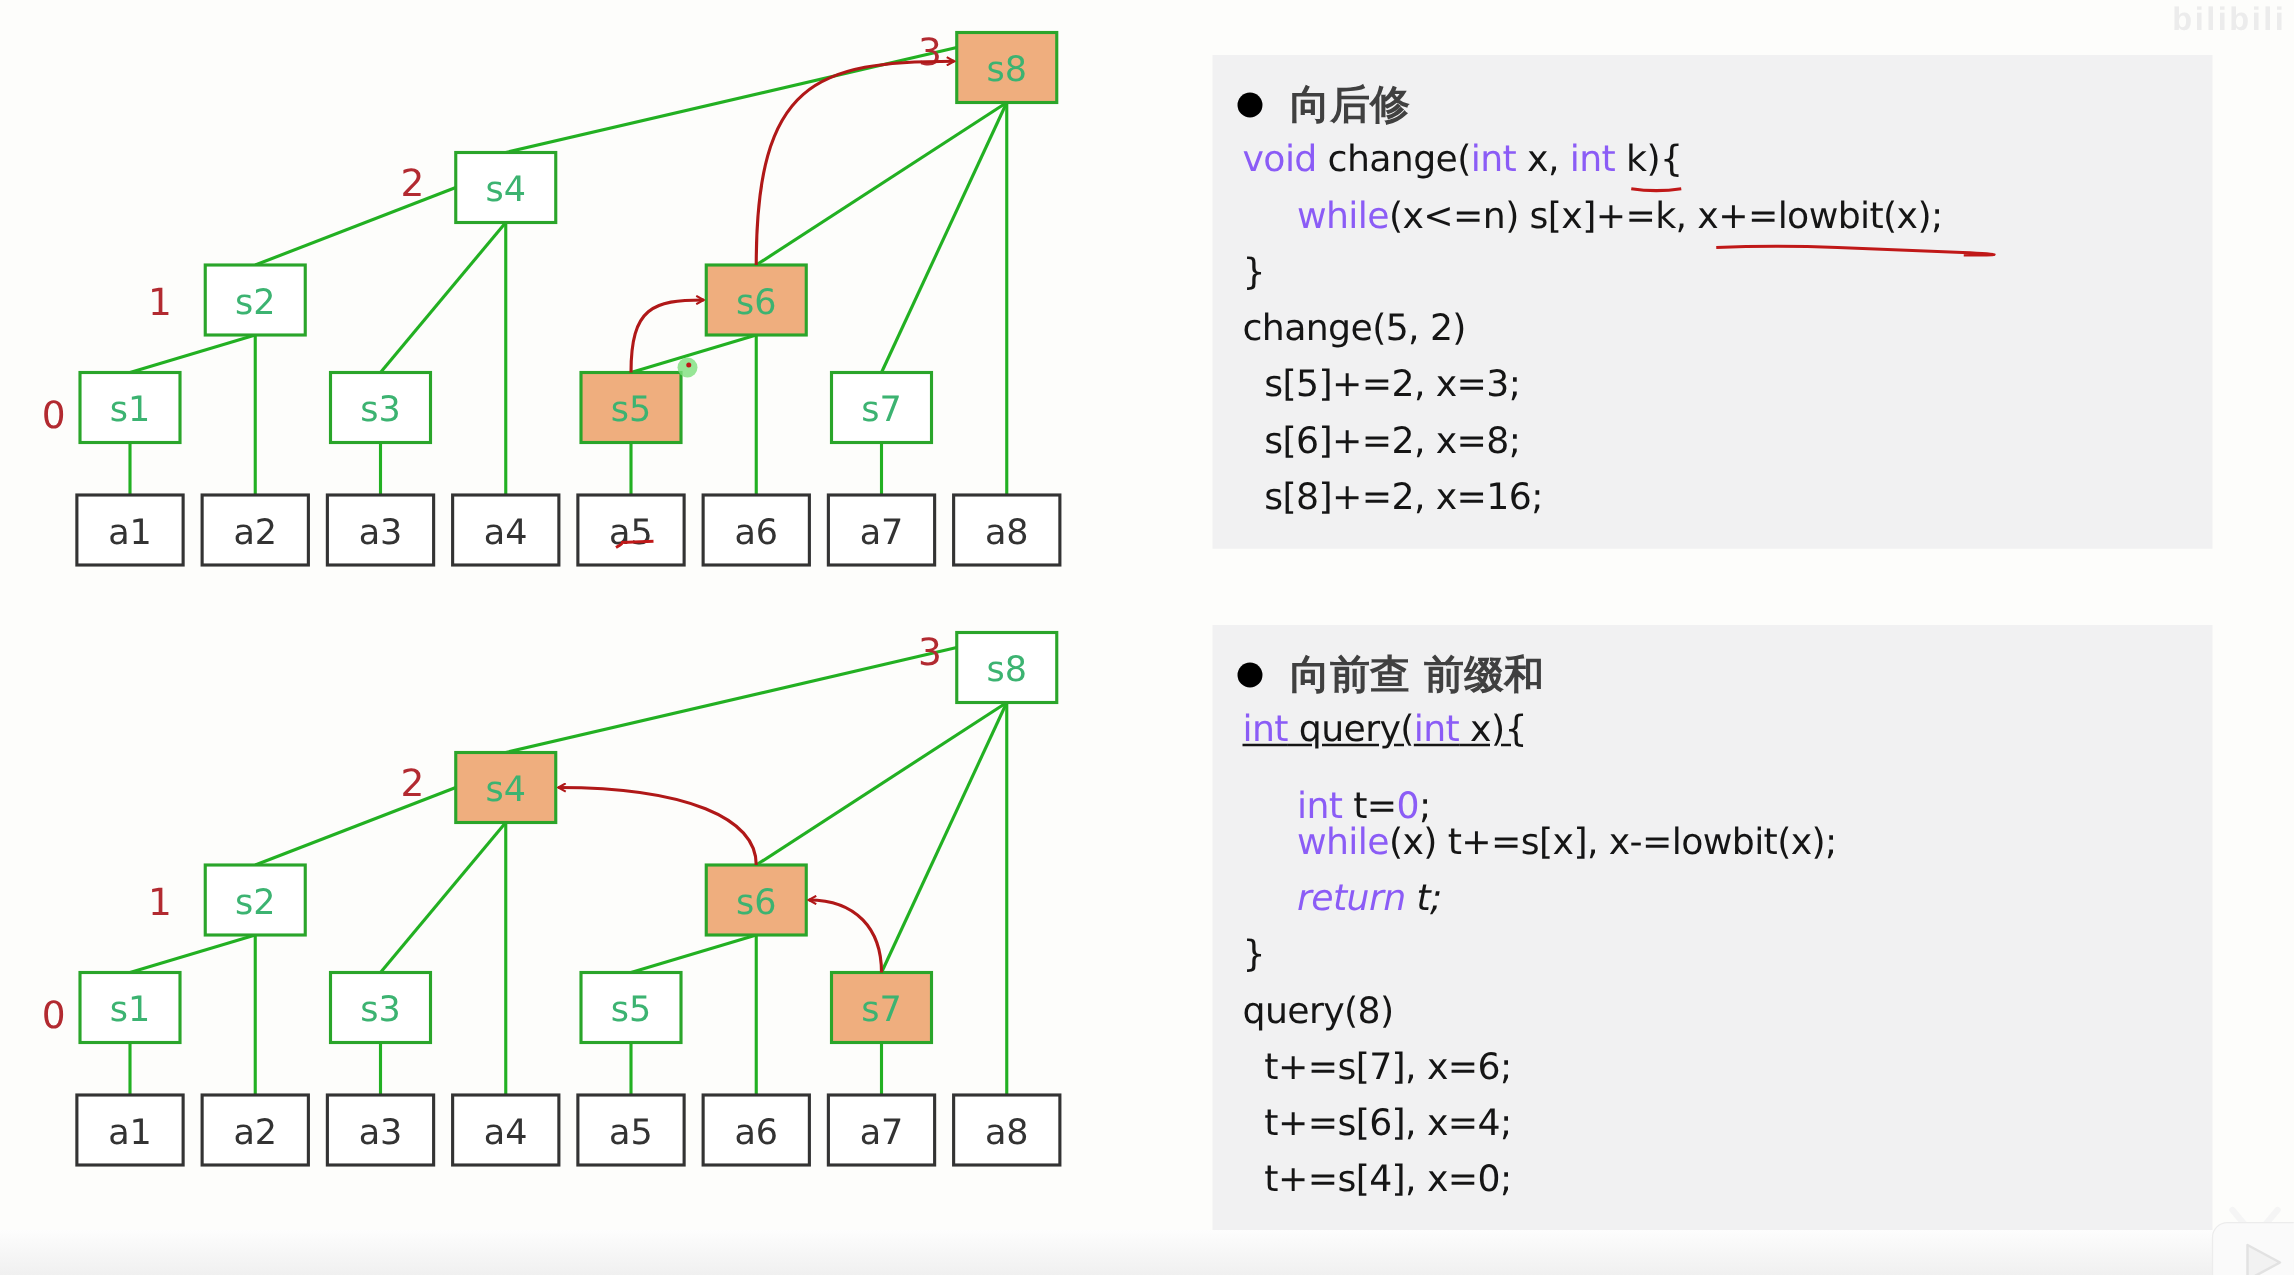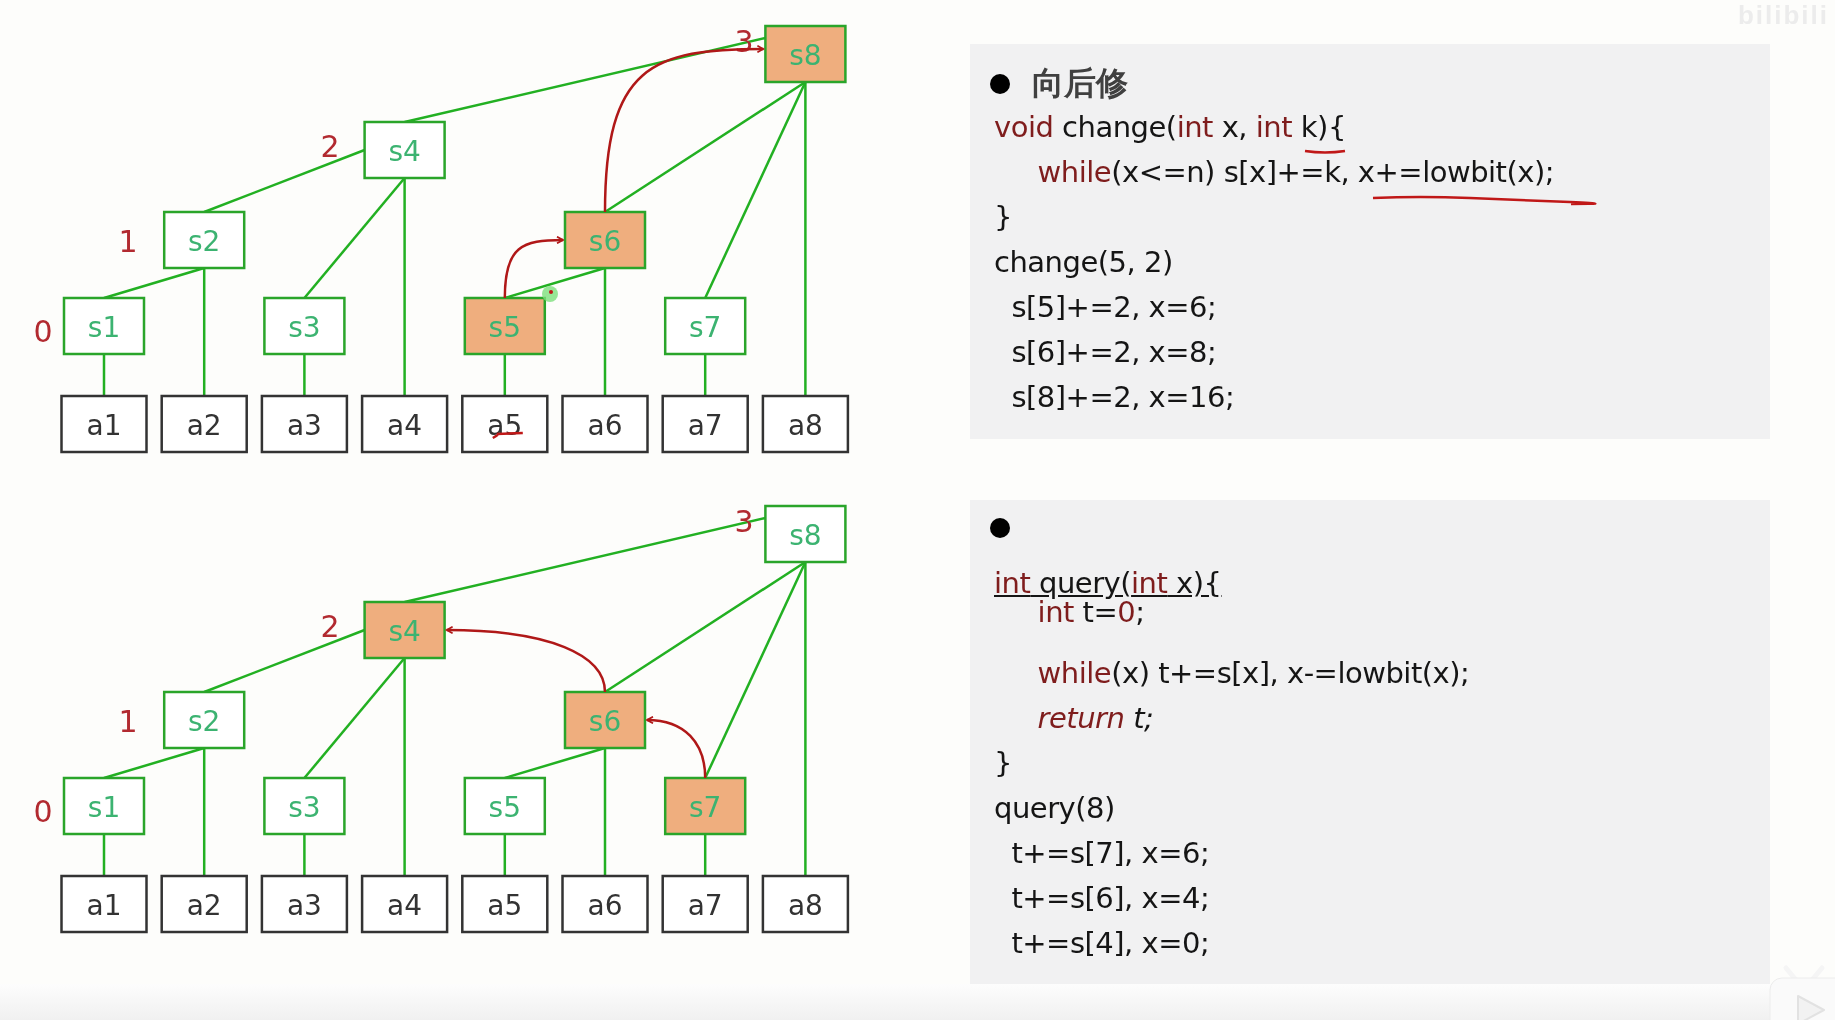--- a/index.html
+++ b/index.html
@@ -25,7 +25,7 @@
     font-family: "DejaVu Sans", sans-serif; font-size: 29px; color: #151515;
     letter-spacing: -0.5px;
   }
-  .kw { color: #7f1d1d; }
+  .kw { color: #8b5cf6; }
   .underline-mark { position: absolute; }
   #bottom-bar {
     position: absolute; left: 0; top: 984px; width: 1835px; height: 36px;

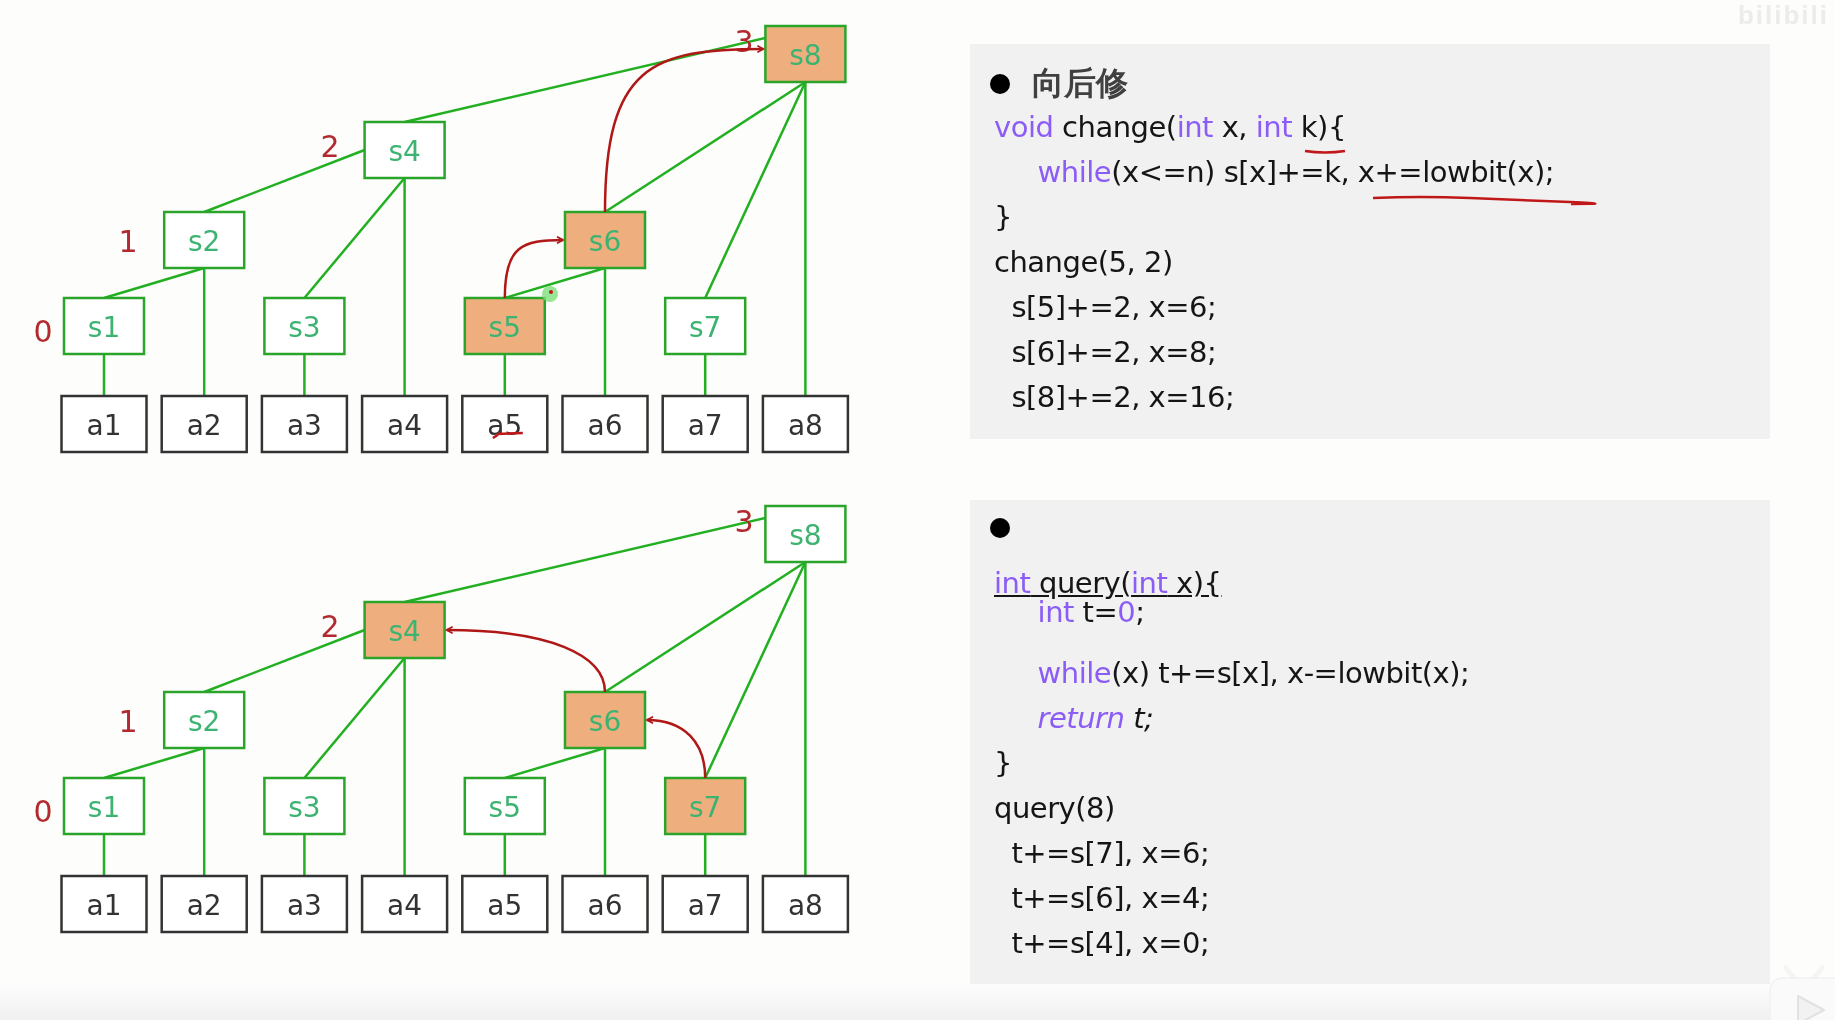--- a/index.html
+++ b/index.html
@@ -238,7 +238,7 @@
       <div class="code-line" style="top: 111px;"><span>     </span><span class="kw">while</span><span>(x&lt;=n) s[x]+=k, x+=lowbit(x);</span></div>
       <div class="code-line" style="top: 156px;"><span>}</span></div>
       <div class="code-line" style="top: 201px;"><span>change(5, 2)</span></div>
-      <div class="code-line" style="top: 246px;"><span>  s[5]+=2, x=6;</span></div>
+      <div class="code-line" style="top: 246px;"><span>  s[5]+=2, x=3;</span></div>
       <div class="code-line" style="top: 291px;"><span>  s[6]+=2, x=8;</span></div>
       <div class="code-line" style="top: 336px;"><span>  s[8]+=2, x=16;</span></div>
     </div>

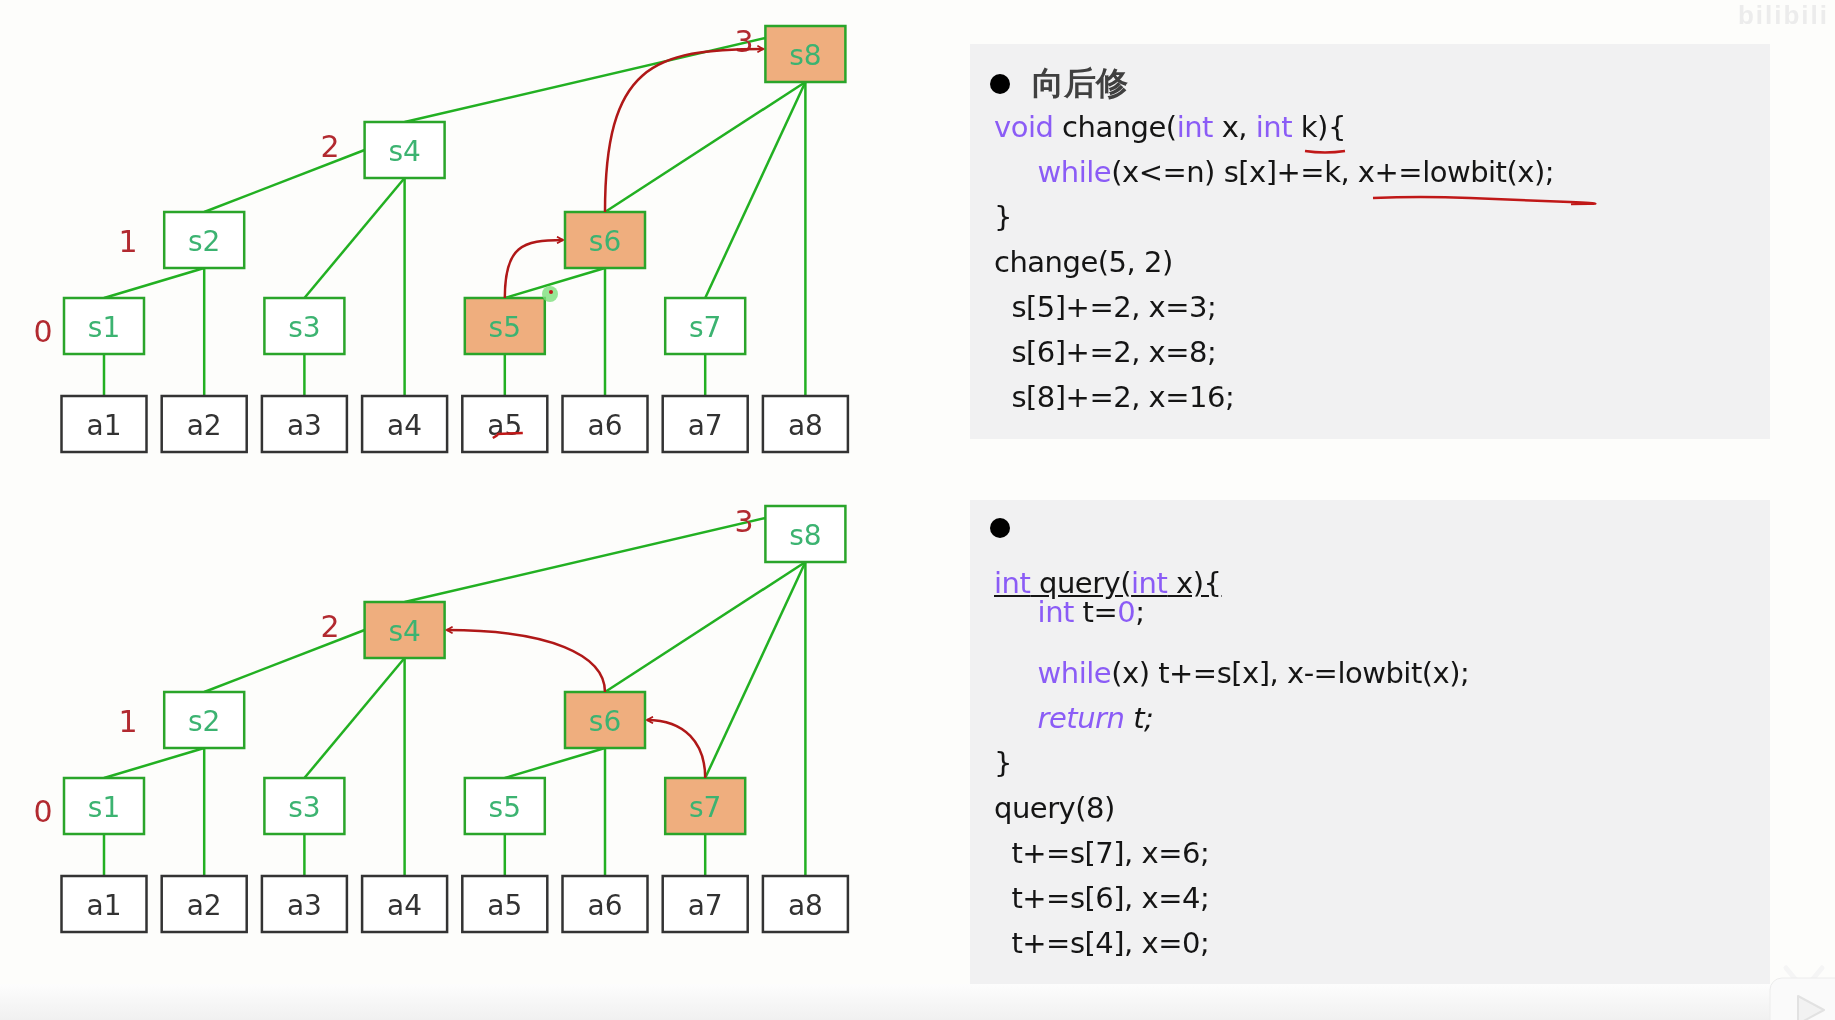--- a/index.html
+++ b/index.html
@@ -251,6 +251,7 @@
 <div class="panel" id="panel-bottom">
   <div class="panel-heading" style="top:18px;">
     <span class="bullet"></span>
+    <span>向前查 前缀和</span>
   </div>
   <div id="code-query">
       <div class="code-line" style="top: 66px; text-decoration: underline;"><span class="kw">int</span><span> query(</span><span class="kw">int</span><span> x){</span></div>

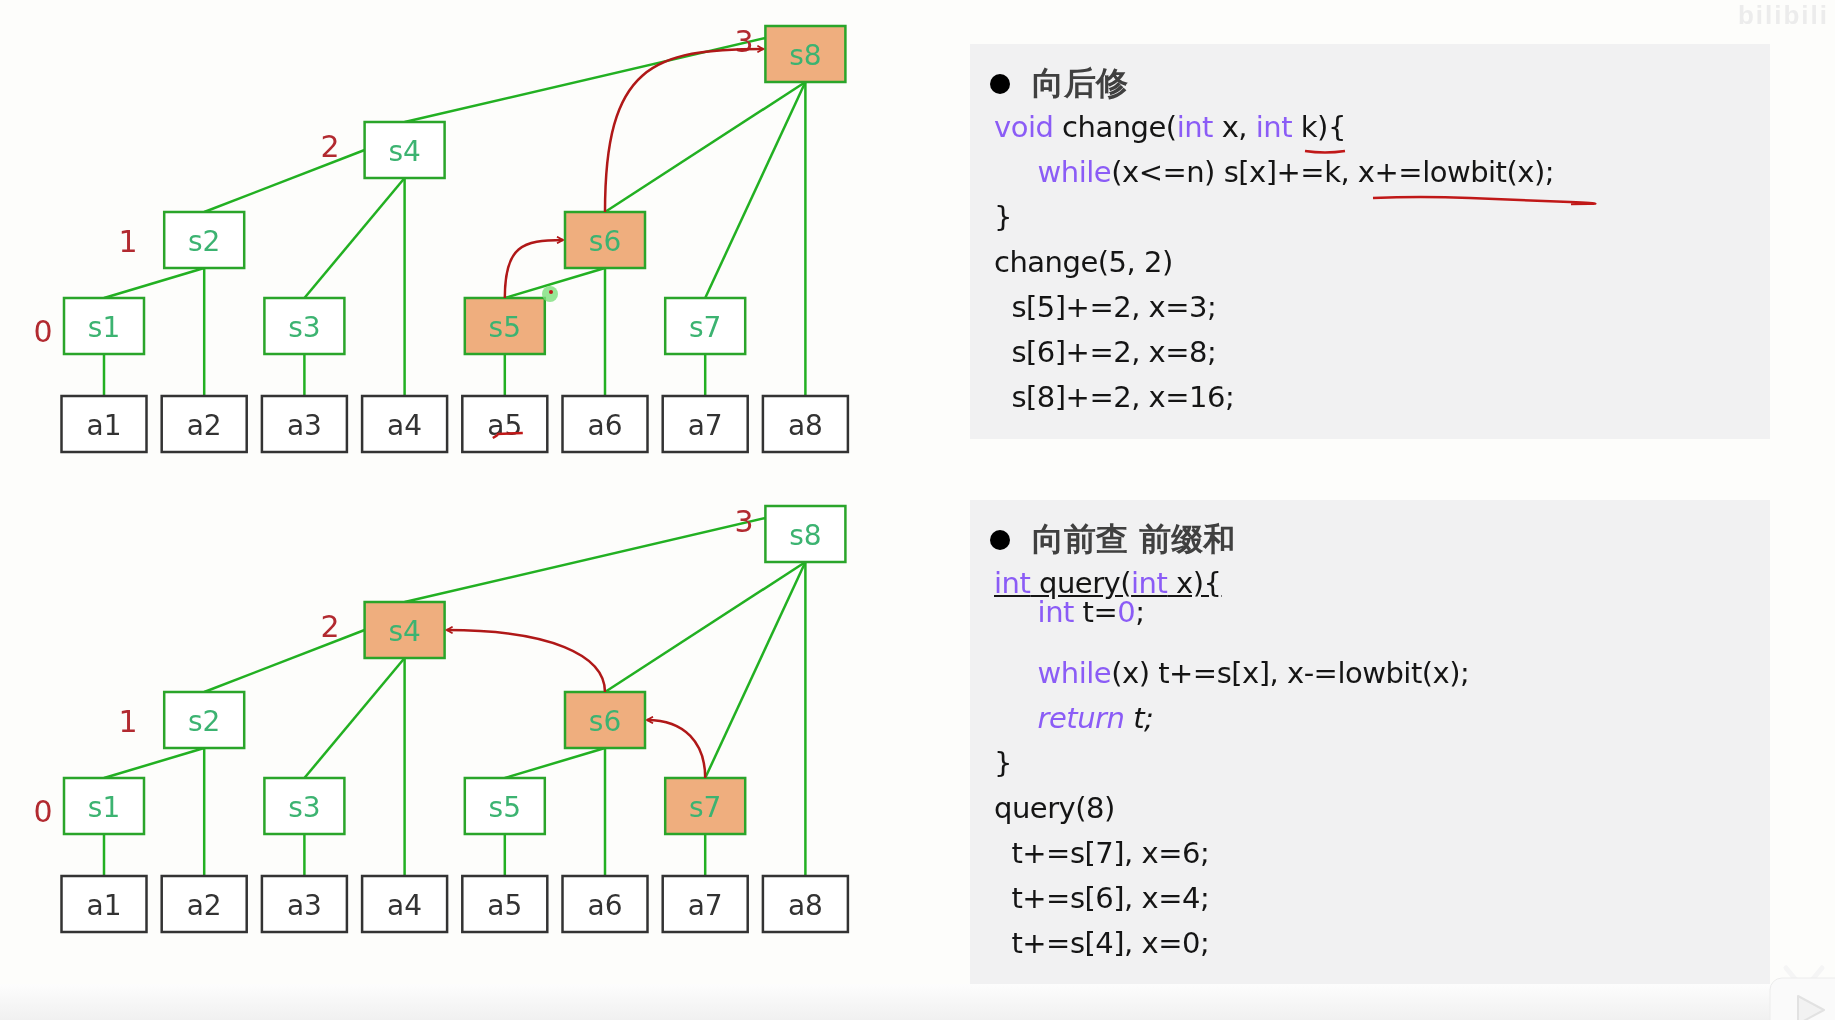--- a/index.html
+++ b/index.html
@@ -255,7 +255,7 @@
   </div>
   <div id="code-query">
       <div class="code-line" style="top: 66px; text-decoration: underline;"><span class="kw">int</span><span> query(</span><span class="kw">int</span><span> x){</span></div>
-      <div class="code-line" style="top: 95px;"><span>     </span><span class="kw">int</span><span> t=</span><span class="kw">0</span><span>;</span></div>
+      <div class="code-line" style="top: 127px;"><span>     </span><span class="kw">int</span><span> t=</span><span class="kw">0</span><span>;</span></div>
       <div class="code-line" style="top: 156px;"><span>     </span><span class="kw">while</span><span>(x) t+=s[x], x-=lowbit(x);</span></div>
       <div class="code-line" style="top: 201px; font-style: italic;"><span>     </span><span class="kw">return</span><span> t;</span></div>
       <div class="code-line" style="top: 246px;"><span>}</span></div>

